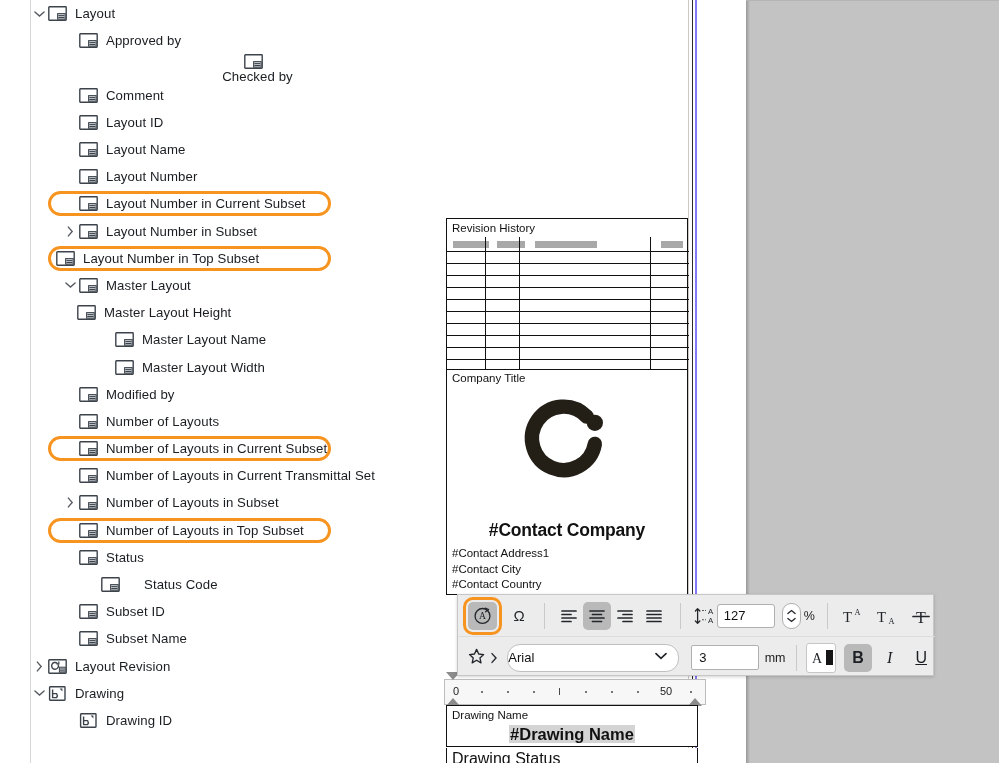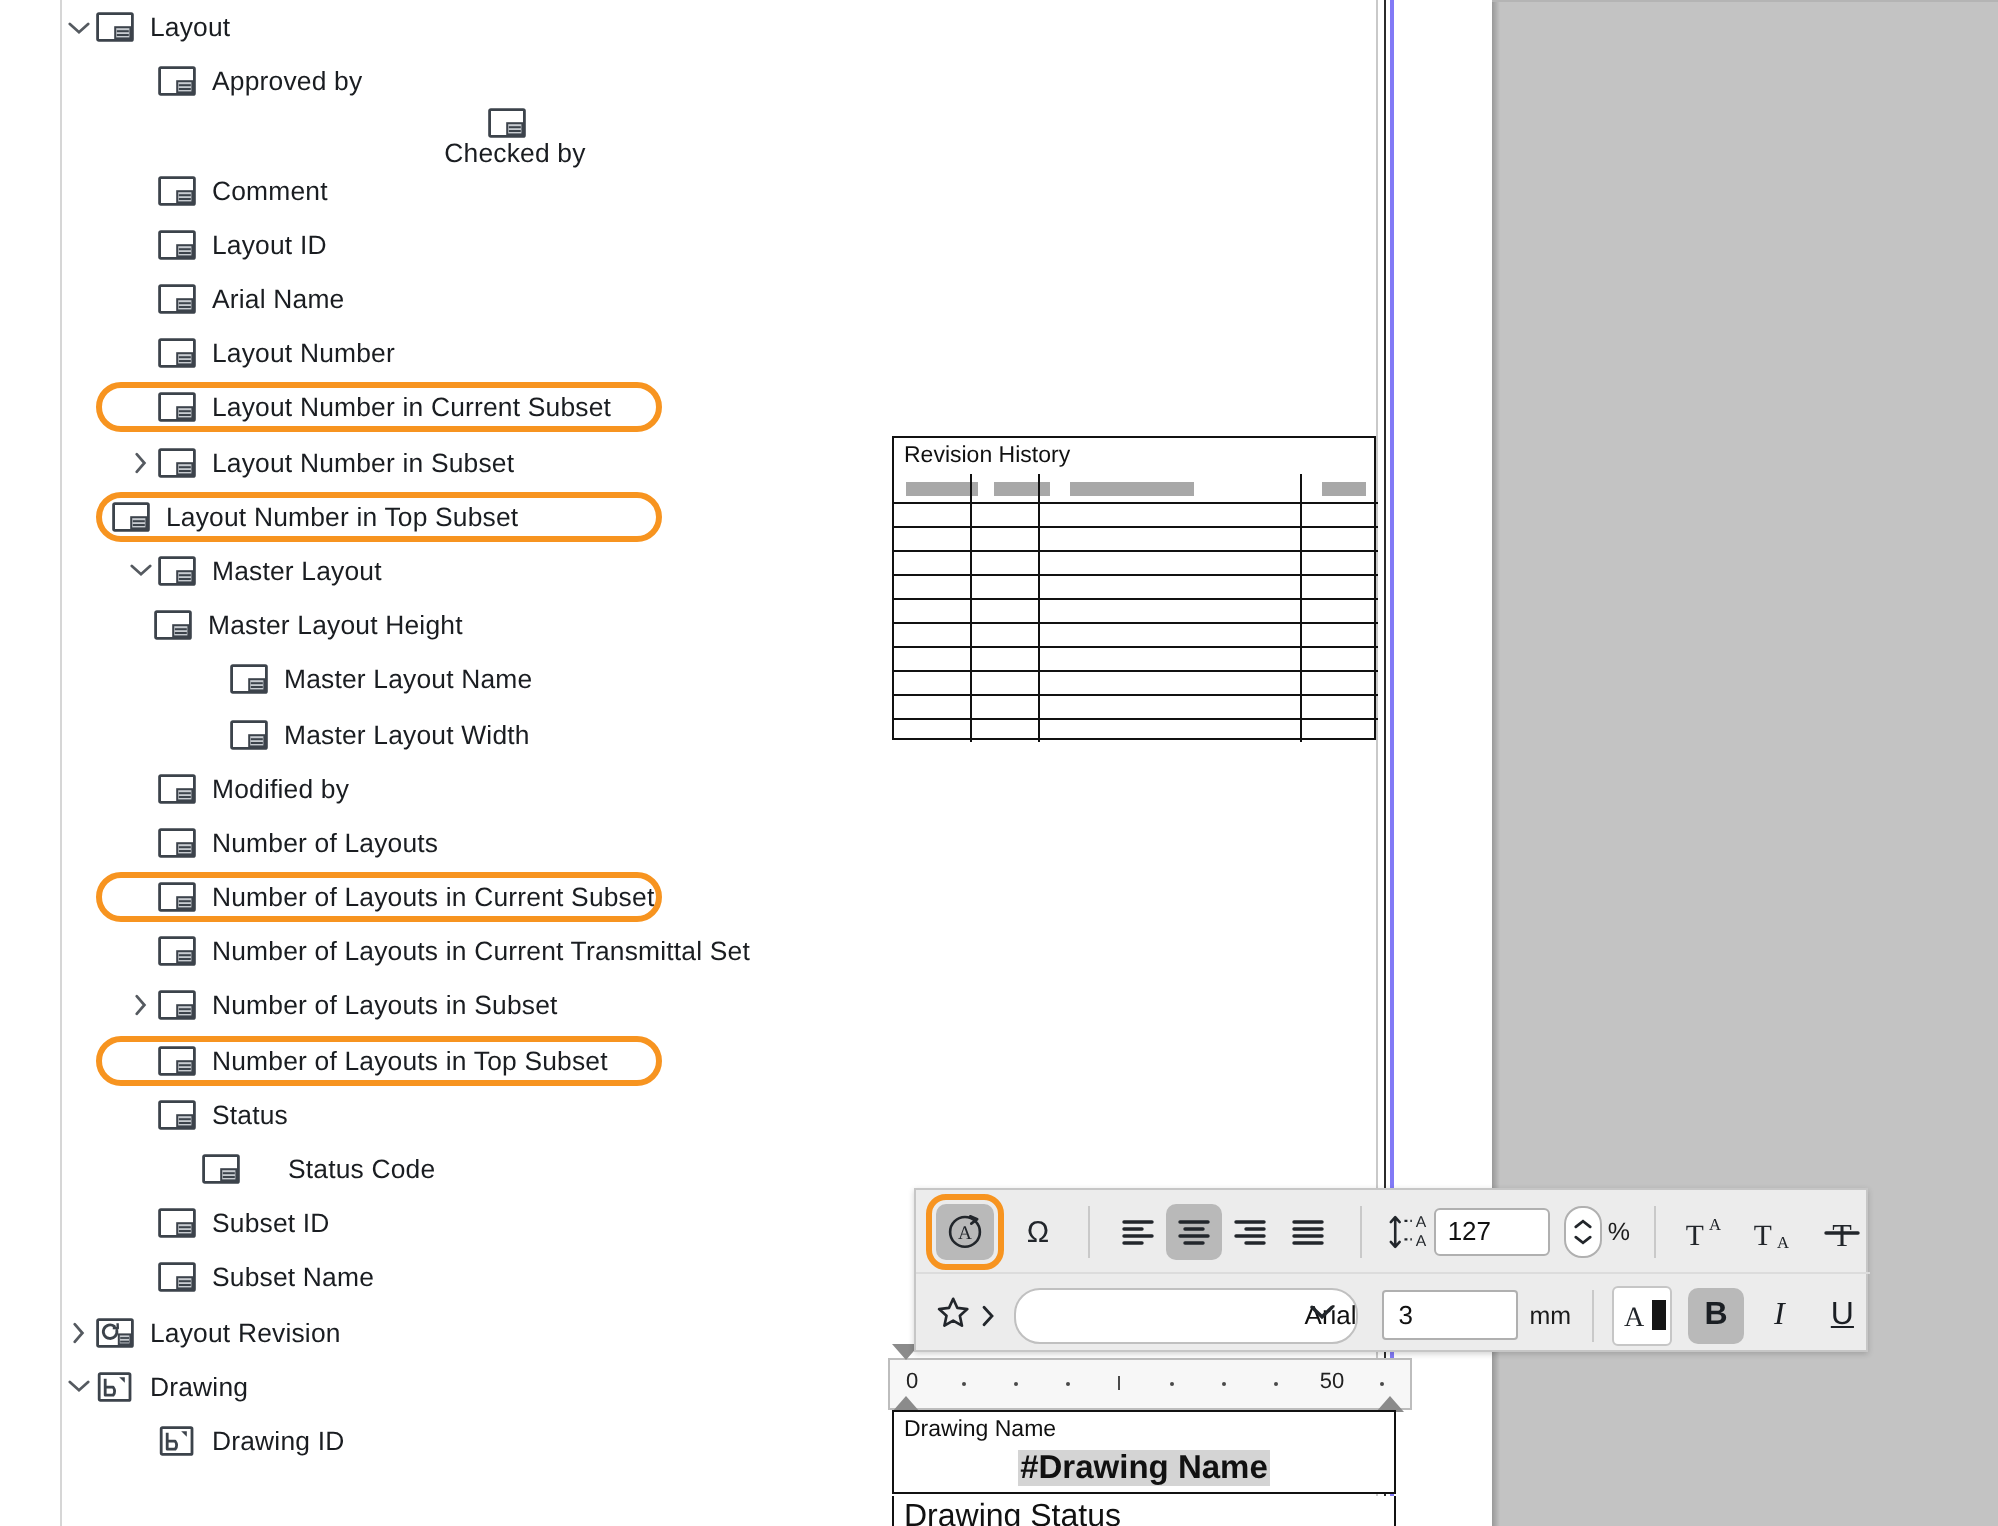--- a/index.html
+++ b/index.html
@@ -257,7 +257,7 @@
               <line x1="10.4" y1="11.5" x2="16.4" y2="11.5" stroke="#3c434b" stroke-width="1"></line>
             </svg>
           </div>
-          <div class="lbl">Arial Name</div>
+          <div class="lbl">Layout Name</div>
         </div>
         <div class="row" style="padding-left: 49px;">
           <div class="ico">

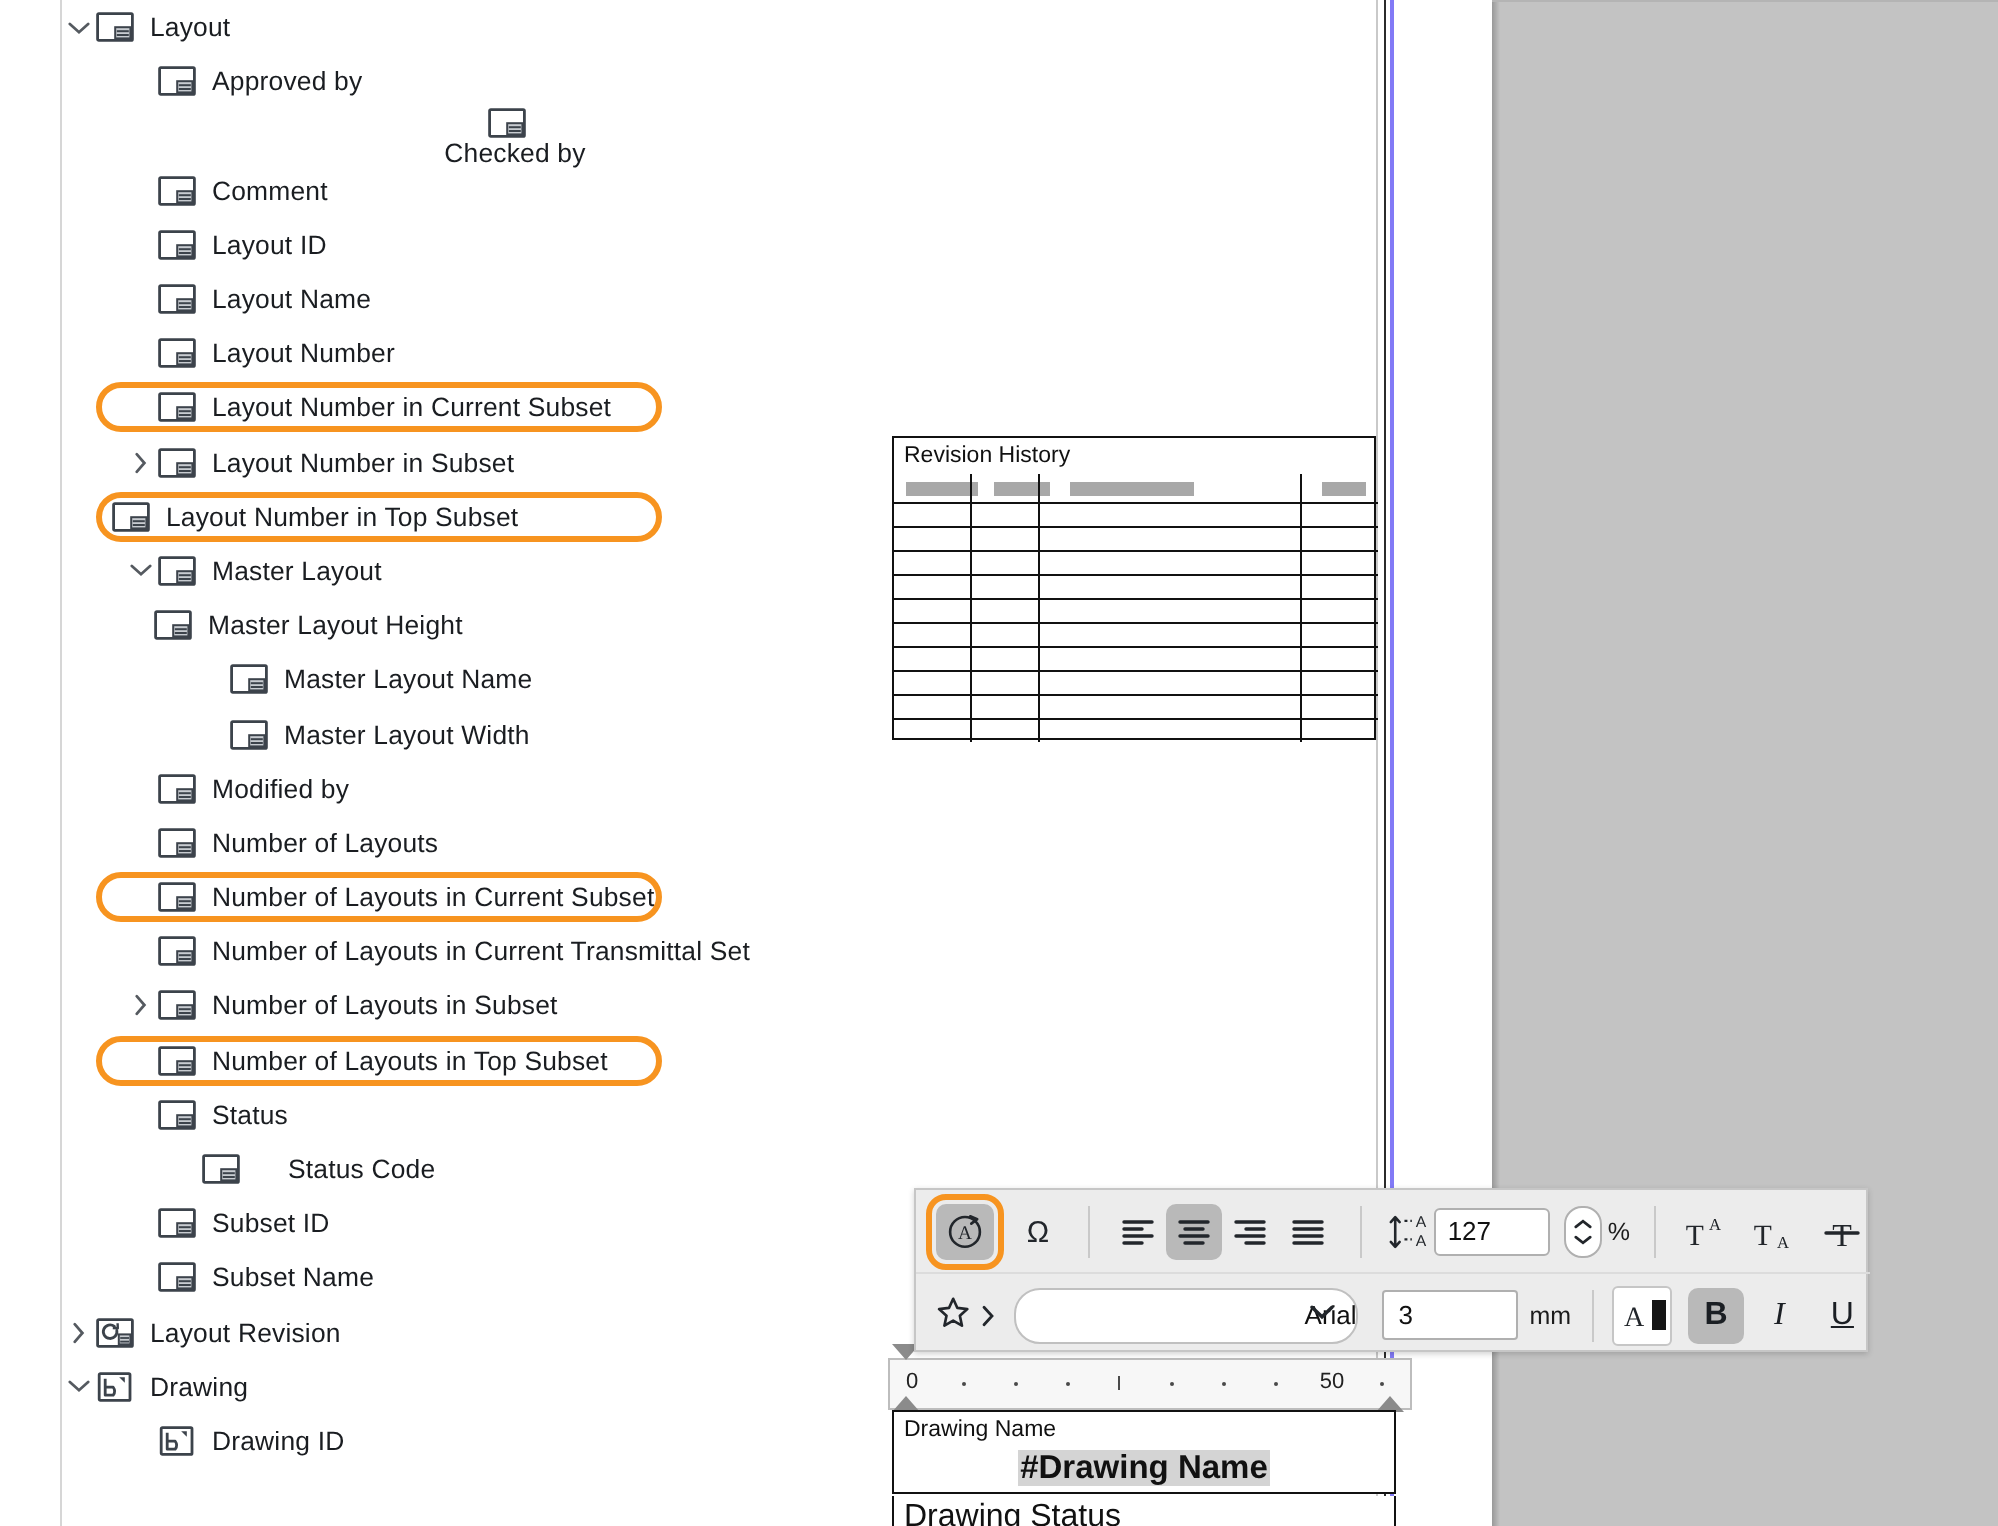--- a/index.html
+++ b/index.html
@@ -551,6 +551,22 @@
       </div>
     </div>
 
+    <div class="company-block">
+      <div class="company-title">Company Title</div>
+      <div class="logo-wrap">
+        <svg width="96" height="96" viewBox="0 0 100 100">
+          <path d="M72 24 A34 34 0 1 0 78 56 A34 34 0 0 1 72 24 Z" fill="none"></path>
+          <path d="M70.5 23.5 A33 33 0 1 0 79 52" fill="none" stroke="#231f17" stroke-width="15" stroke-linecap="round"></path>
+          <circle cx="79" cy="30" r="8.5" fill="#231f17"></circle>
+        </svg>
+      </div>
+      <div class="contact-name">#Contact Company</div>
+      <div class="contact-lines">
+        <div>#Contact Address1</div>
+        <div>#Contact City</div>
+        <div>#Contact Country</div>
+      </div>
+    </div>
 
     <div class="ruler">
       <div class="ind-top" style="left:1px;top:-8px;"></div>

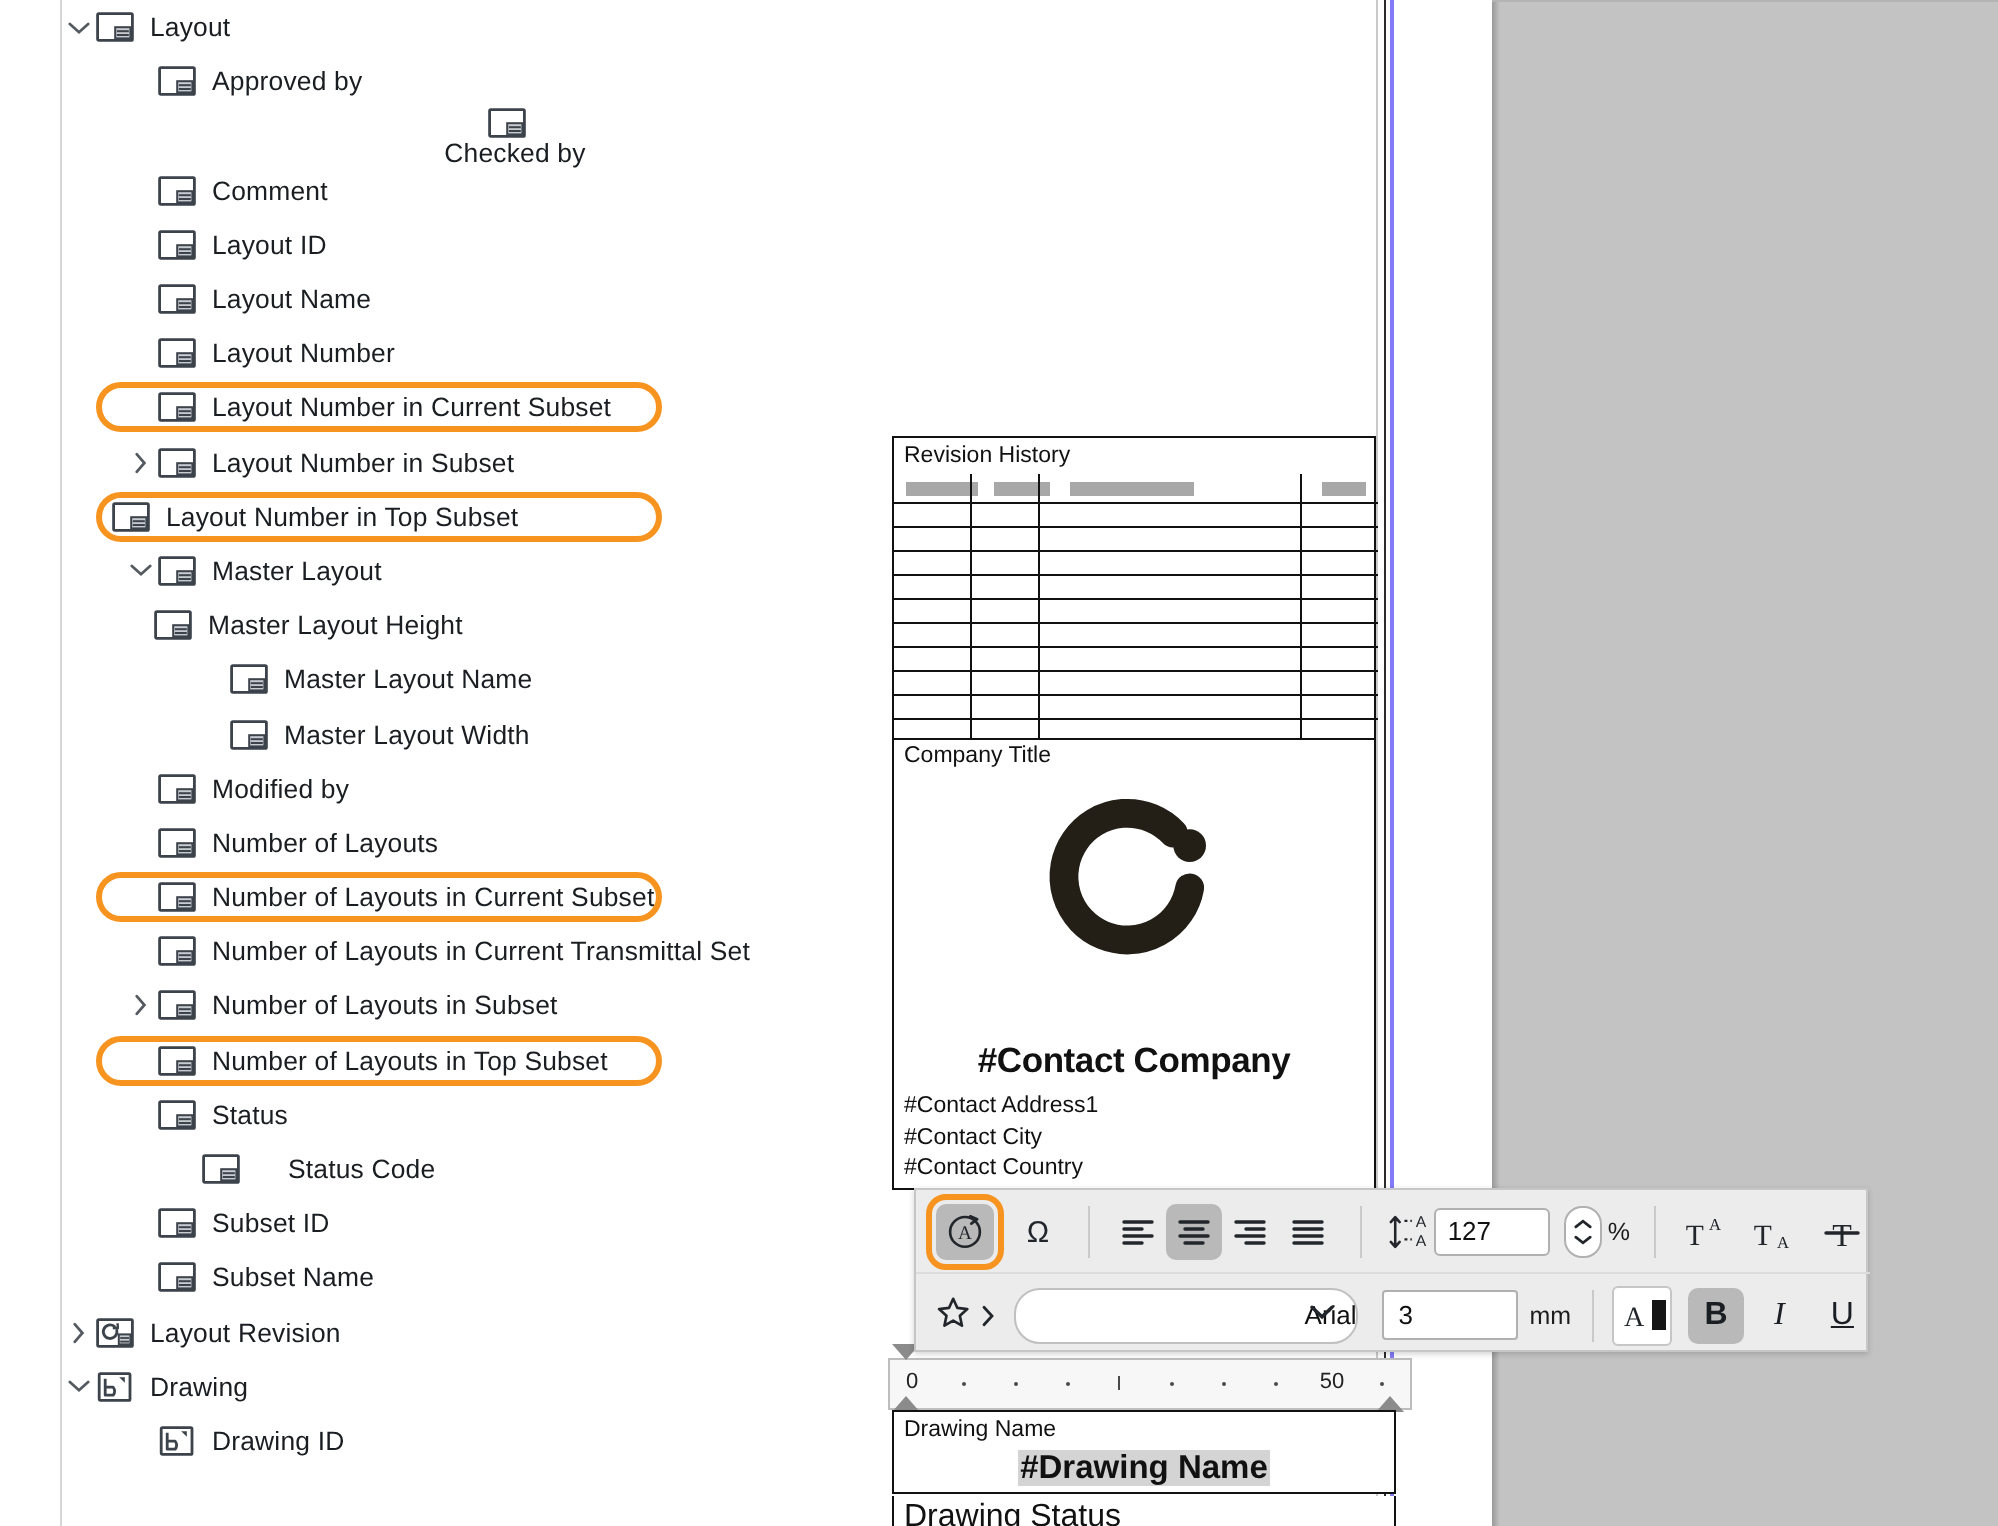--- a/index.html
+++ b/index.html
@@ -166,7 +166,7 @@
   .unit{font-size:12.5px;color:#1c1c1c;margin-left:3px;}
   .font-select{
     width:185px;height:26px;background:#fff;border:1px solid #c0c0c0;border-radius:13px;
-    display:flex;align-items:center;justify-content:flex-end;position:relative;font-size:13px;color:#111;
+    display:flex;align-items:center;justify-content:flex-start;position:relative;font-size:13px;color:#111;
   }
   .font-select .cv{position:absolute;right:11px;top:7px;}
   .size-field{

